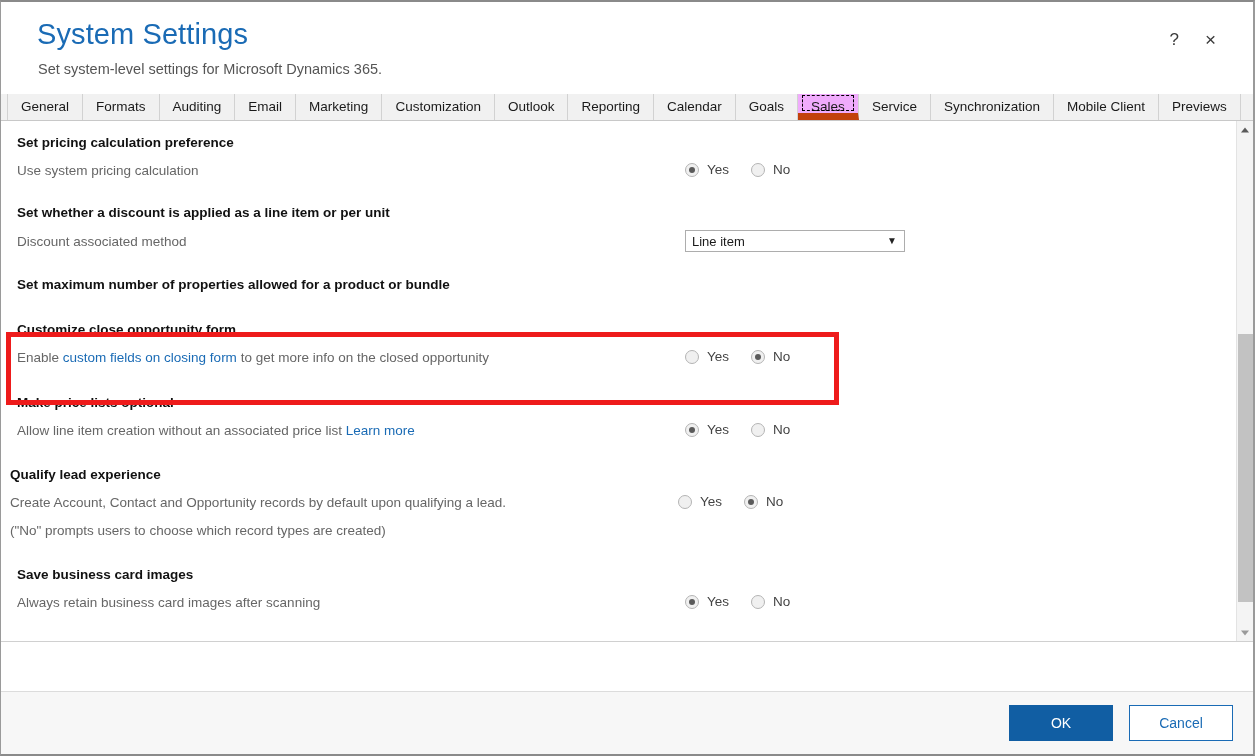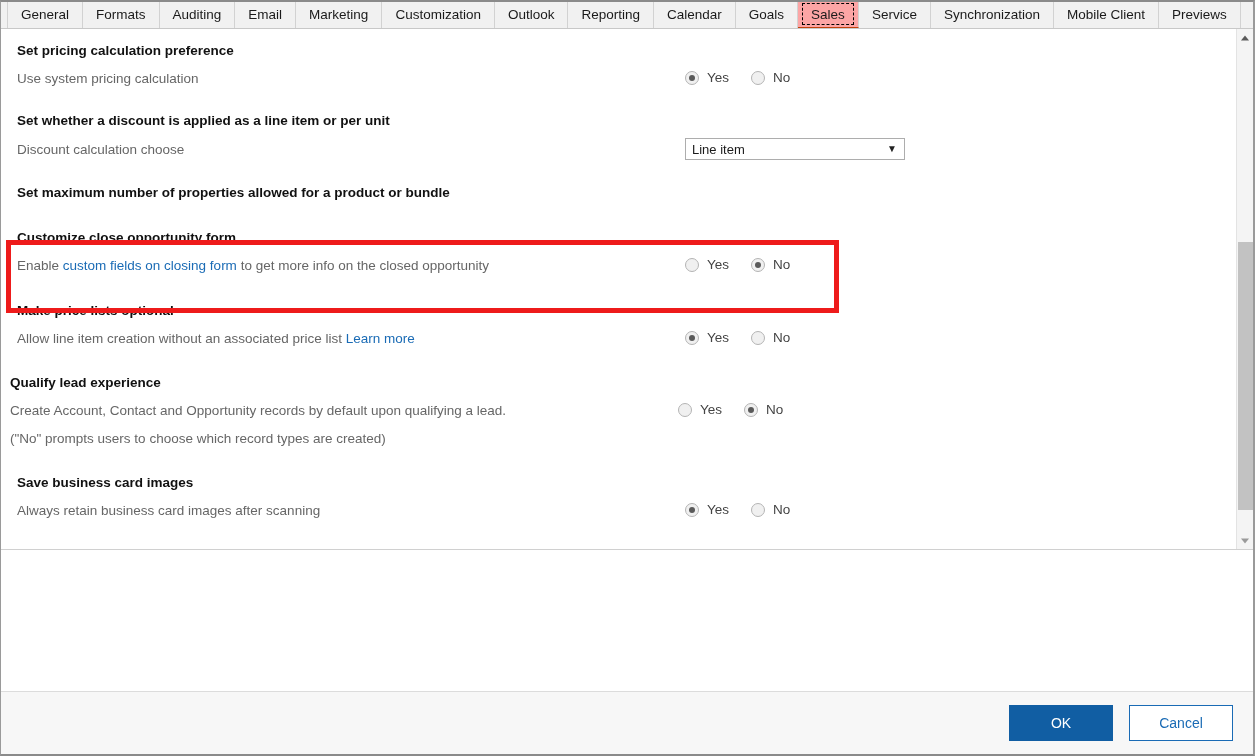--- a/index.html
+++ b/index.html
@@ -318,6 +318,14 @@
 
 <div class="window">
 
+  <div class="header">
+    <div class="page-title">System Settings</div>
+    <div class="page-subtitle">Set system-level settings for Microsoft Dynamics 365.</div>
+    <div class="win-controls">
+      <button class="win-btn">?</button>
+      <button class="win-btn close">×</button>
+    </div>
+  </div>
 
   <div class="tabstrip" id="tabstrip">
       <div class="tab"><span>General</span></div>

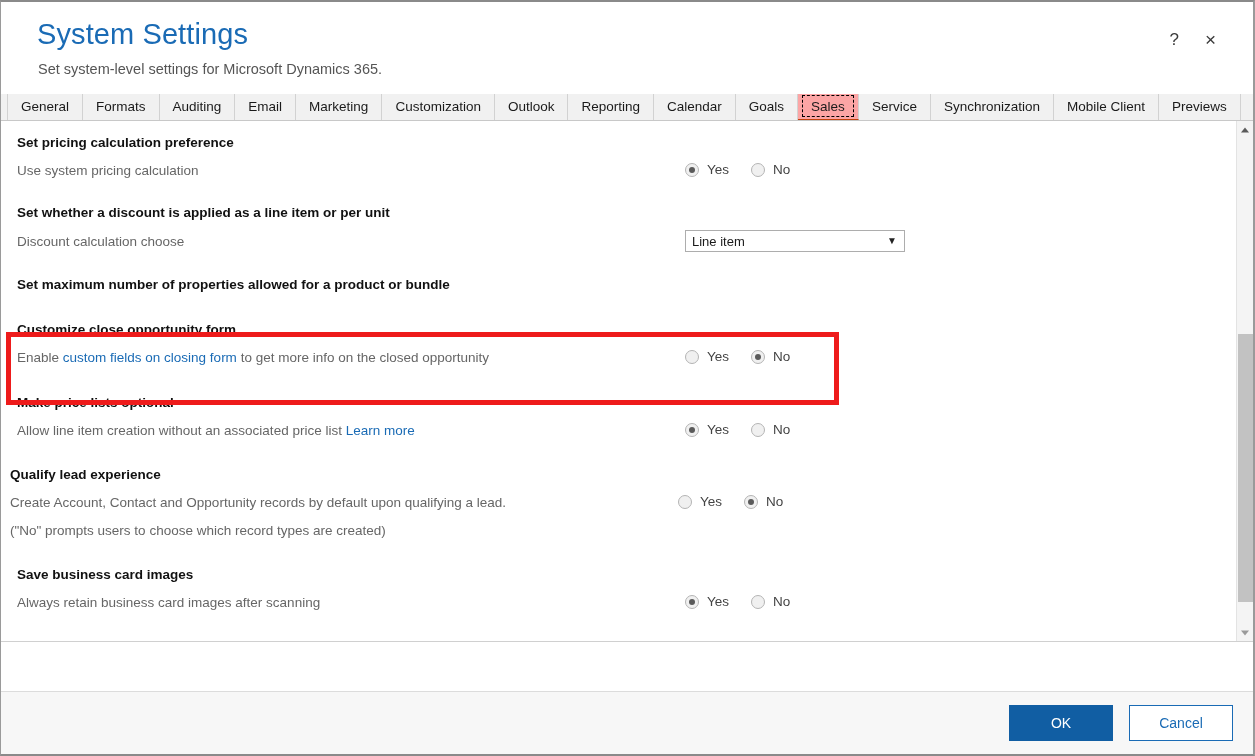--- a/index.html
+++ b/index.html
@@ -93,8 +93,8 @@
   }
   .tab:first-child { border-left: 1px solid #d2d2d2; }
   .tab.active {
-    background: #fca5a5;
-    border-bottom: 1px solid #c2410c;
+    background: #f0abfc;
+    border-bottom: 7px solid #c2410c;
   }
   .tab.active .focusring {
     position: absolute;

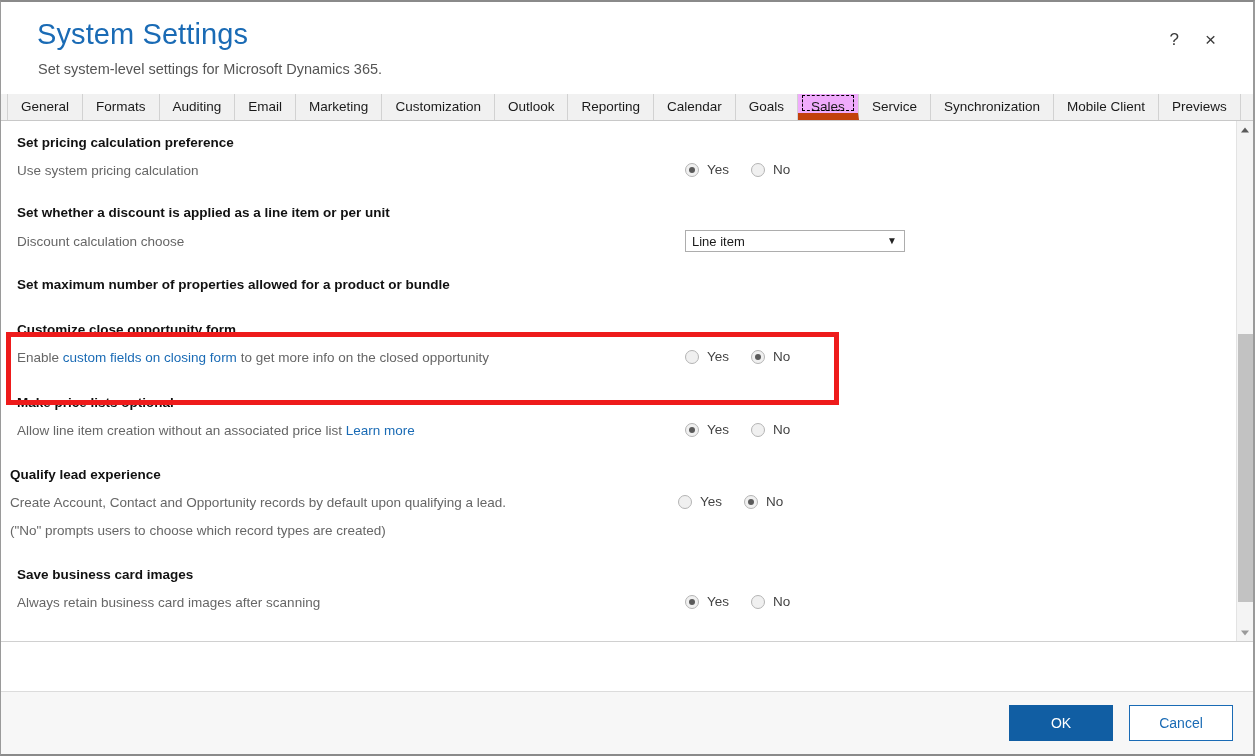--- a/index.html
+++ b/index.html
@@ -373,7 +373,7 @@
         <div class="sec-title">Set whether a discount is applied as a line item or per unit</div>
         <div class="row" style="margin-top:10px;">
           <div class="row-left">
-            <span class="sec-desc">Discount calculation choose</span>
+            <span class="sec-desc">Discount associated method</span>
           </div>
           <div class="row-right" style="margin-top:-3px;">
             <div class="select">

